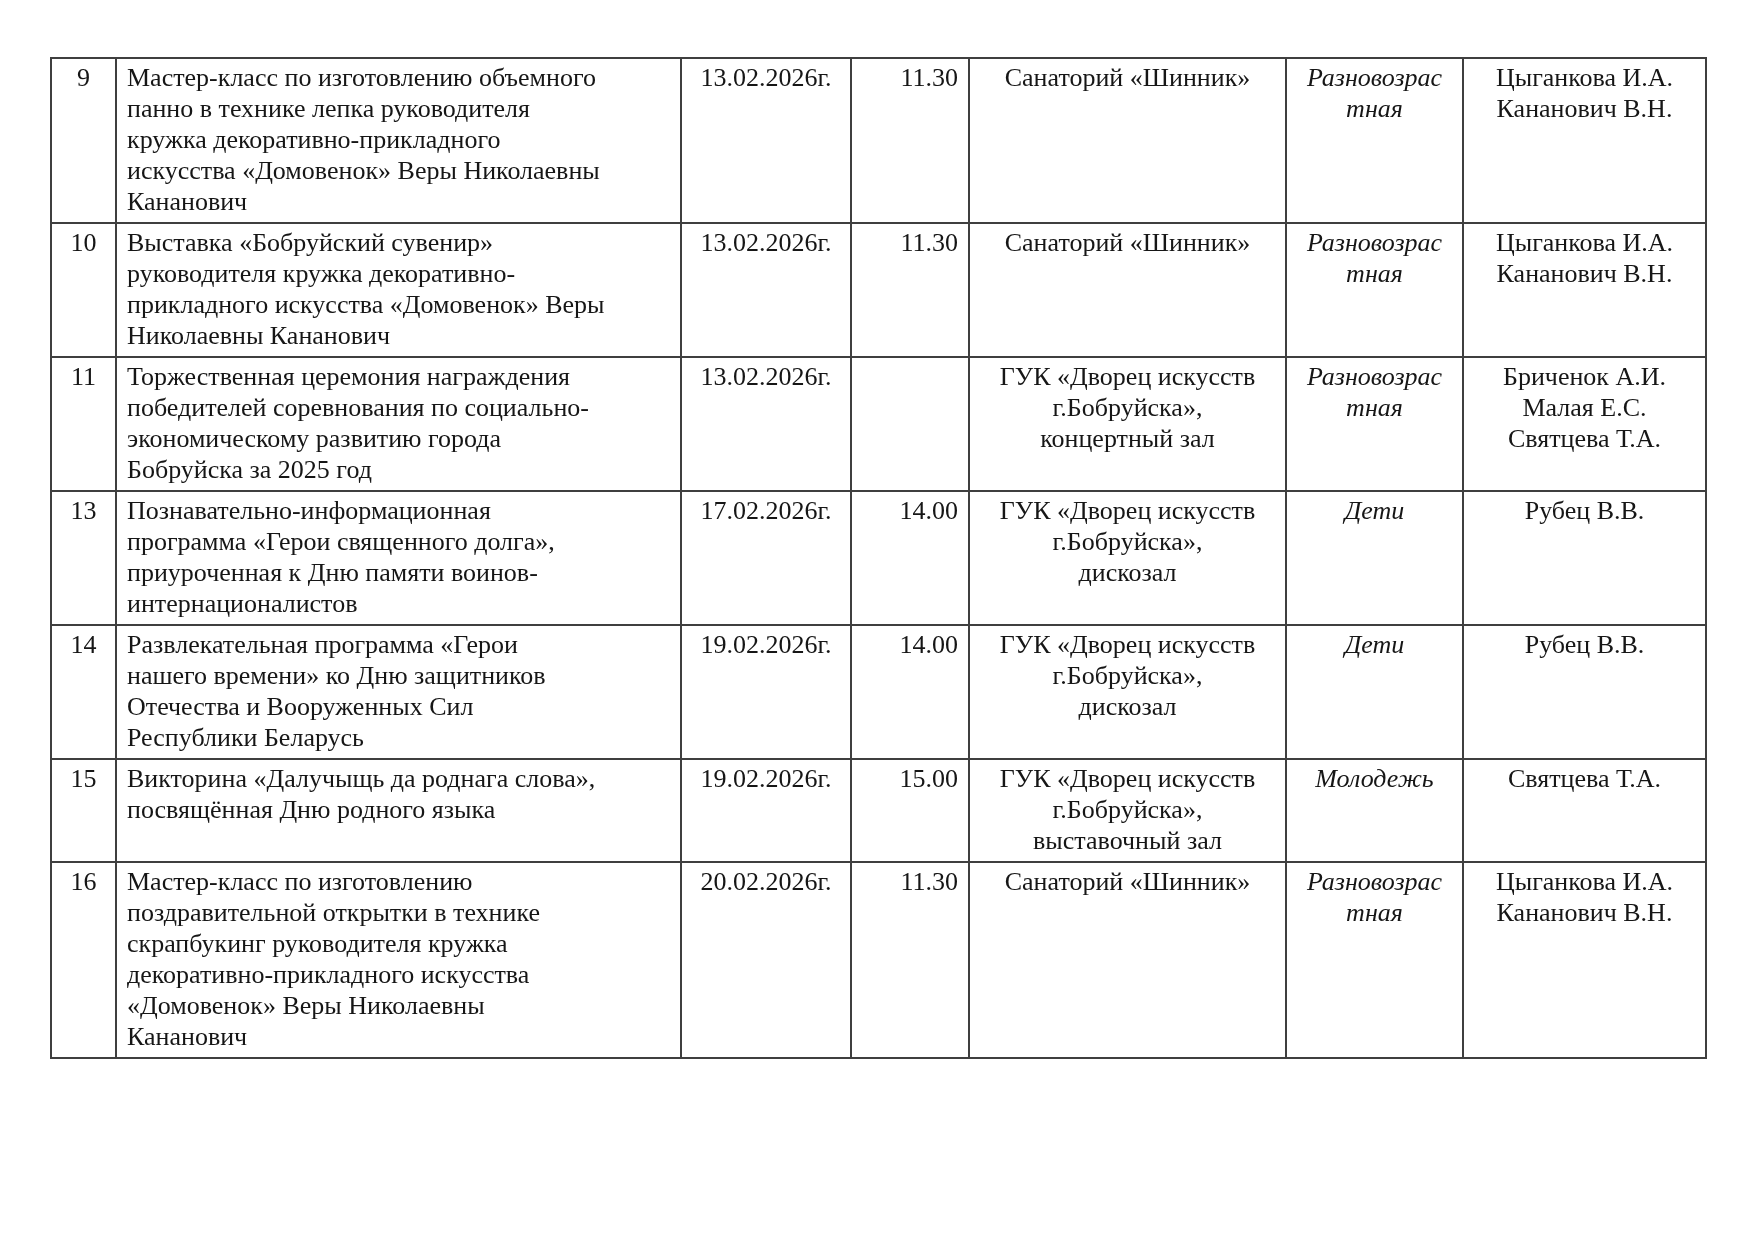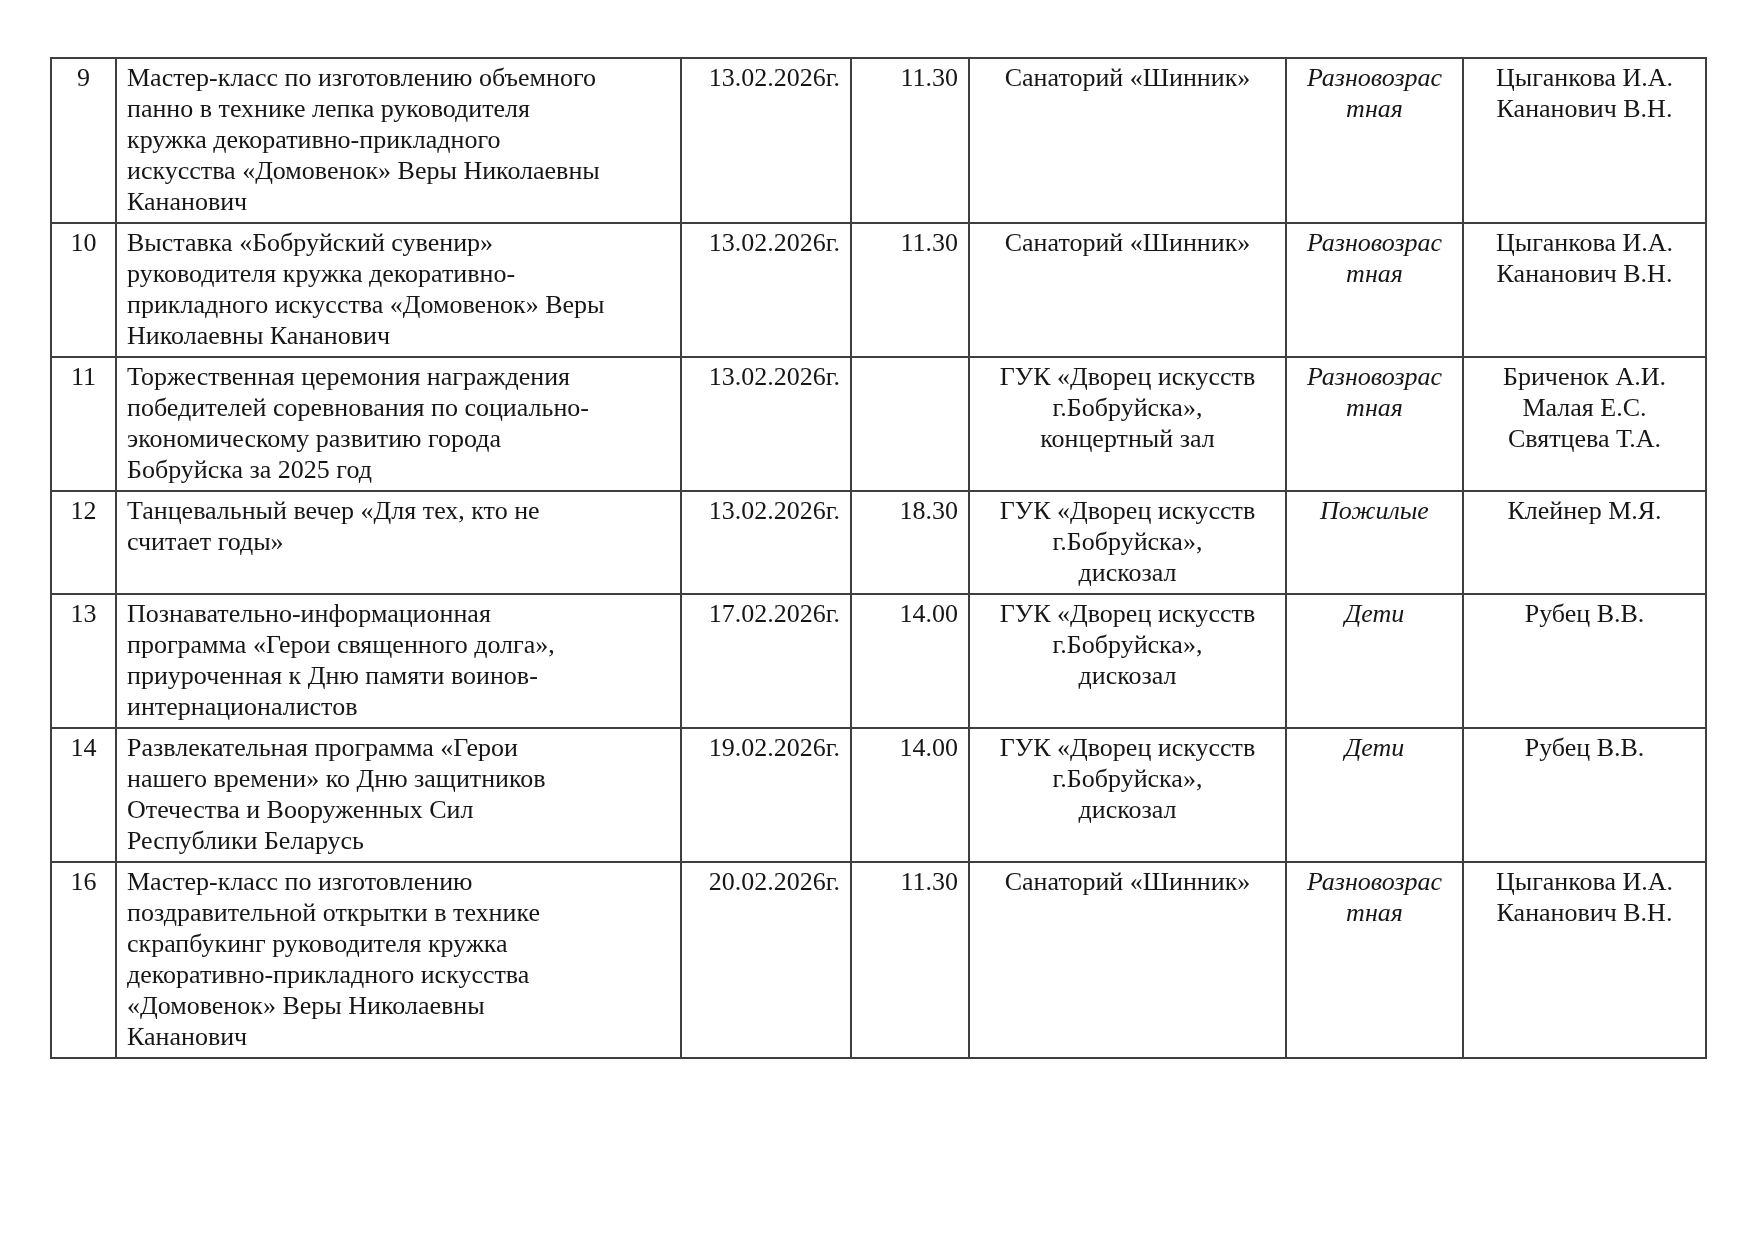--- a/index.html
+++ b/index.html
@@ -38,7 +38,7 @@
   }
   td.col-num  { text-align: center; padding-left: 2px; padding-right: 2px; }
   td.col-event{ text-align: left; padding-left: 13px; margin-top: 29px; }
-  td.col-date { text-align: right; padding-left: 4px; padding-right: 4px; margin-left: 9px; }
+  td.col-date { text-align: center; padding-left: 4px; padding-right: 4px; margin-left: 9px; }
   td.col-time { text-align: right; padding-left: 2px; padding-right: 2px; font-family: Liberation Serif, serif; }
   td.col-loc  { text-align: center; padding-left: 6px; padding-right: 6px; }
   td.col-age  { text-align: center; padding-left: 4px; padding-right: 4px; font-style: italic; }

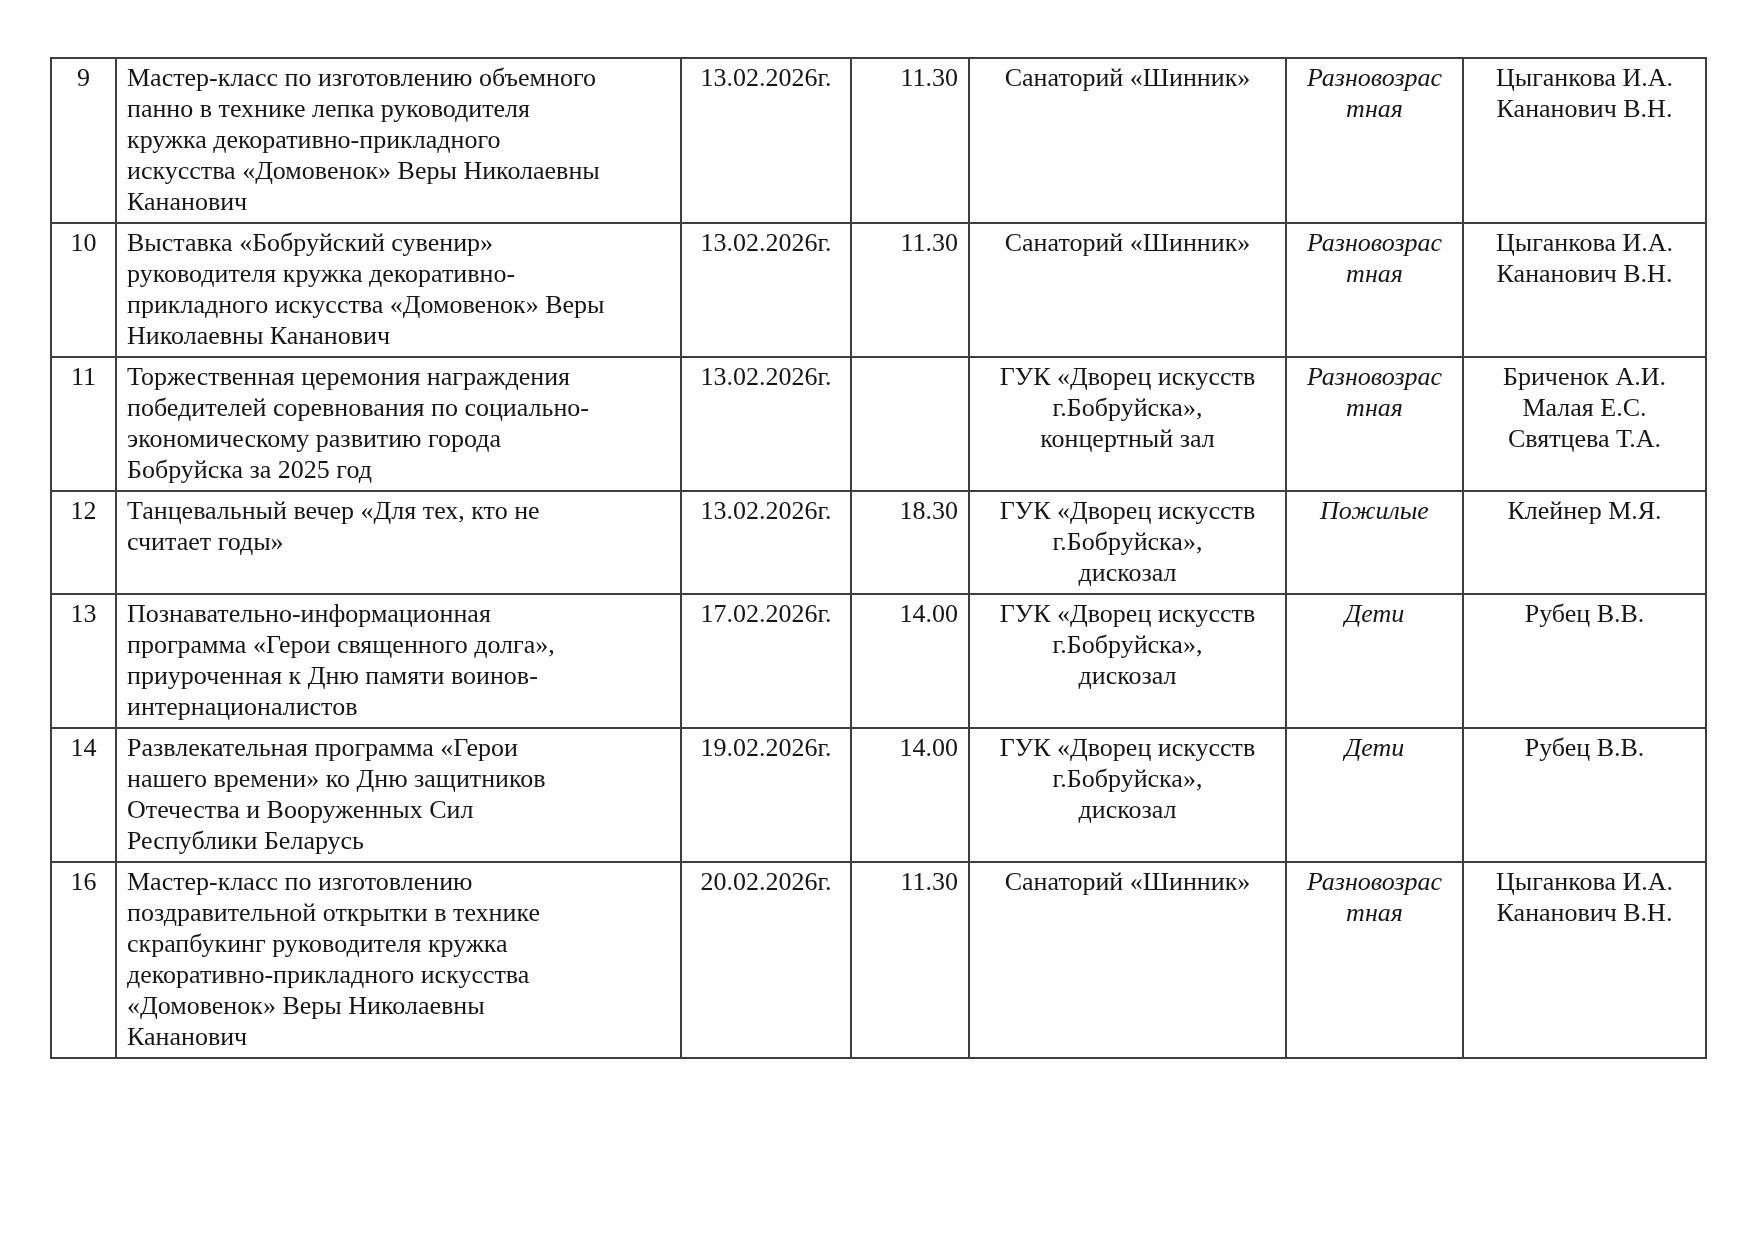--- a/index.html
+++ b/index.html
@@ -106,18 +106,6 @@
 Святцева Т.А.</td>
         </tr>
         <tr>
-          <td class="col-num">12</td>
-          <td class="col-event">Танцевальный вечер «Для тех, кто не
-считает годы»</td>
-          <td class="col-date">13.02.2026г.</td>
-          <td class="col-time">18.30</td>
-          <td class="col-loc">ГУК «Дворец искусств
-г.Бобруйска»,
-дискозал</td>
-          <td class="col-age">Пожилые</td>
-          <td class="col-resp">Клейнер М.Я.</td>
-        </tr>
-        <tr>
           <td class="col-num">13</td>
           <td class="col-event">Познавательно-информационная
 программа «Герои священного долга»,

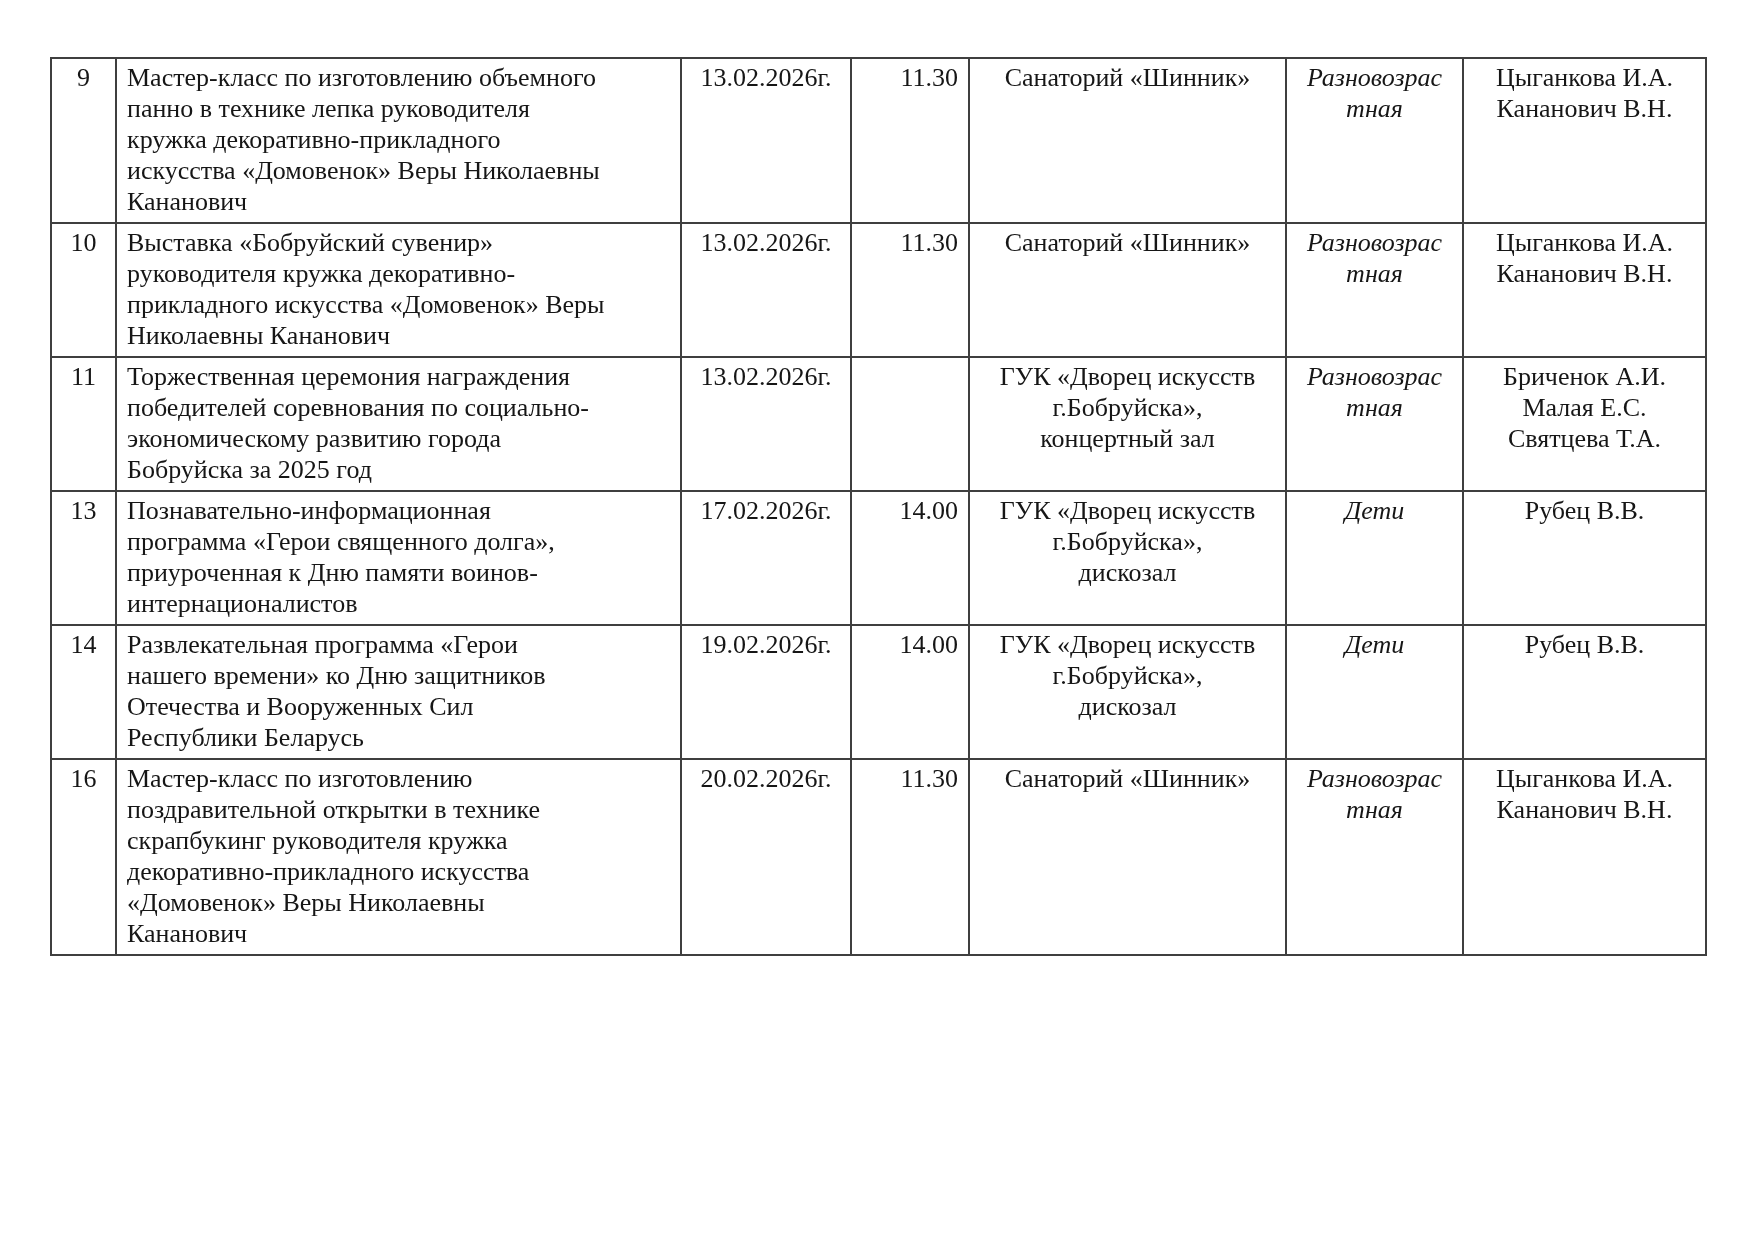--- a/index.html
+++ b/index.html
@@ -134,6 +134,18 @@
           <td class="col-resp">Рубец В.В.</td>
         </tr>
         <tr>
+          <td class="col-num">15</td>
+          <td class="col-event">Викторина «Далучыщь да роднага слова»,
+посвящённая Дню родного языка</td>
+          <td class="col-date">19.02.2026г.</td>
+          <td class="col-time">15.00</td>
+          <td class="col-loc">ГУК «Дворец искусств
+г.Бобруйска»,
+выставочный зал</td>
+          <td class="col-age">Молодежь</td>
+          <td class="col-resp">Святцева Т.А.</td>
+        </tr>
+        <tr>
           <td class="col-num">16</td>
           <td class="col-event">Мастер-класс по изготовлению
 поздравительной открытки в технике

